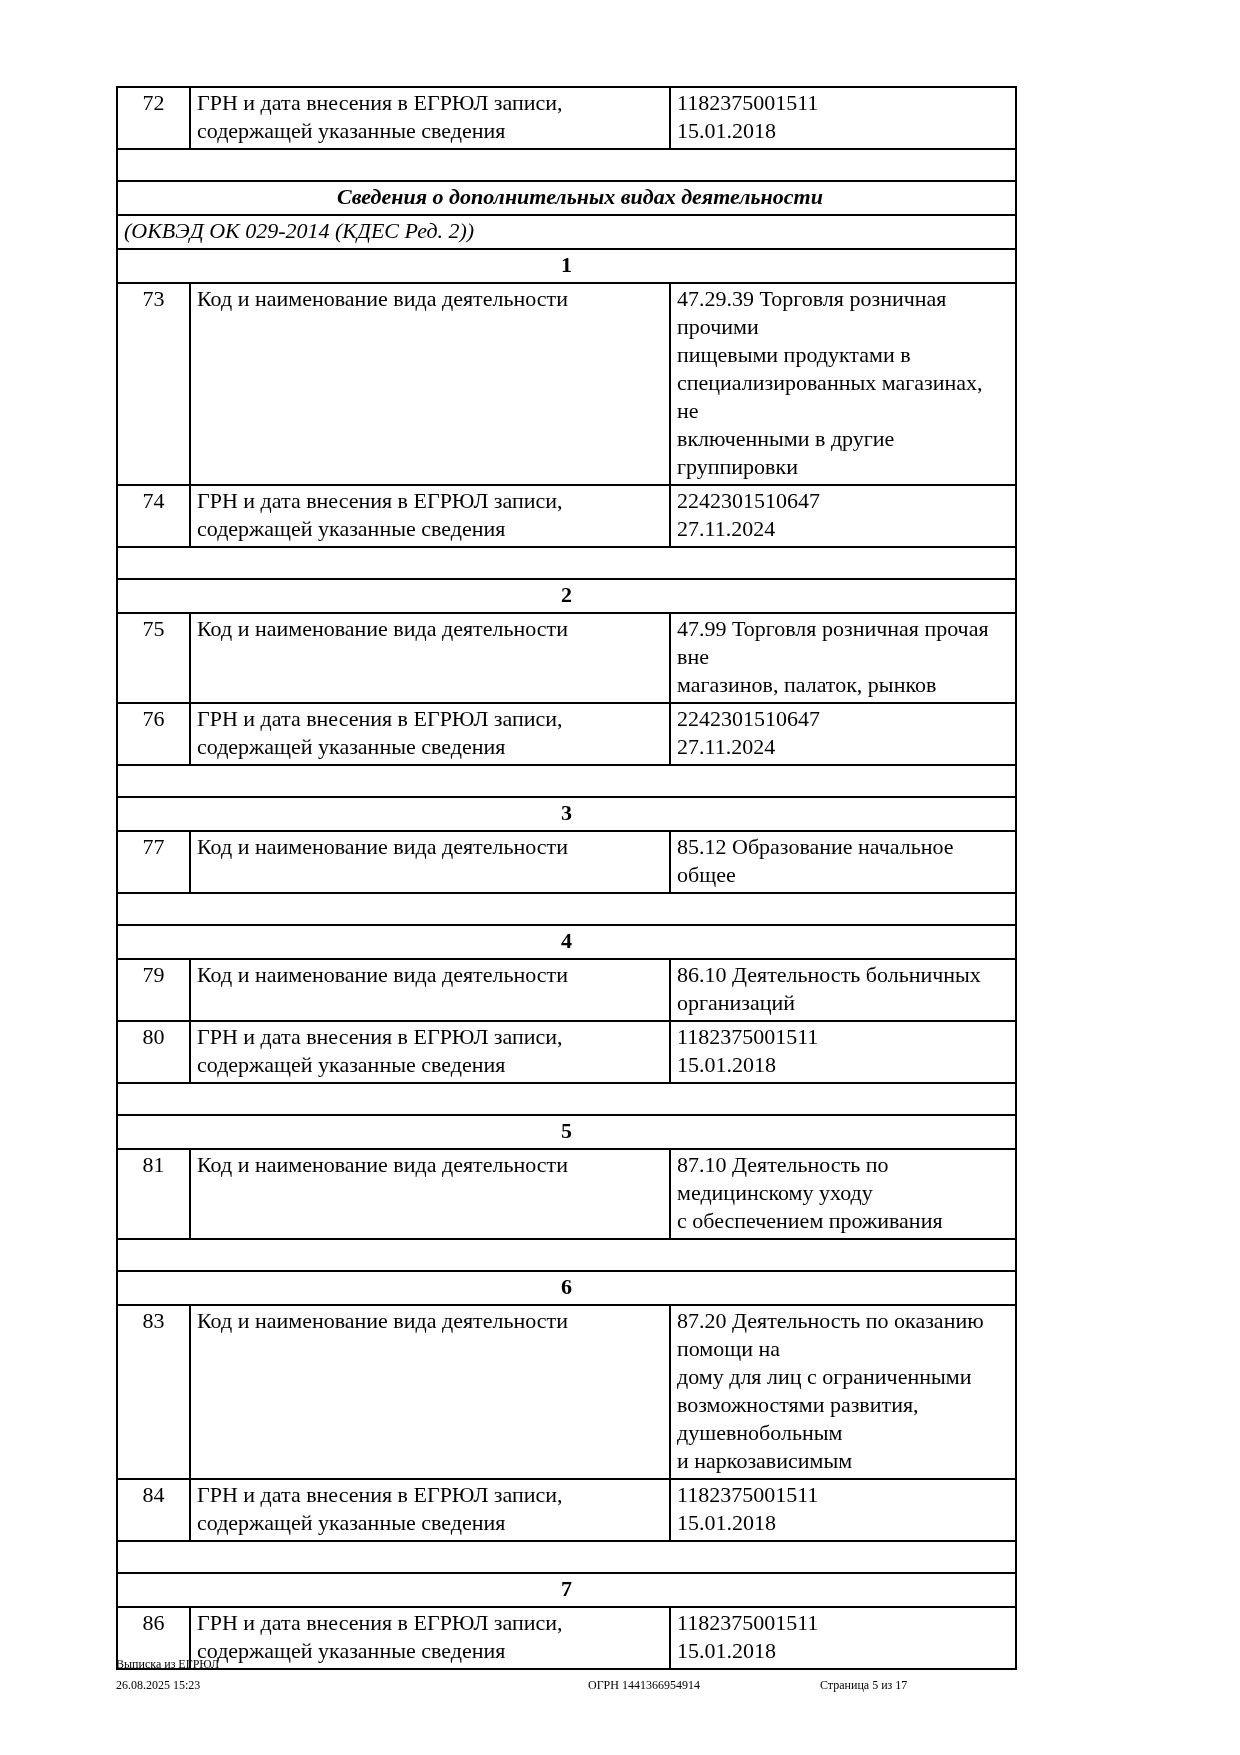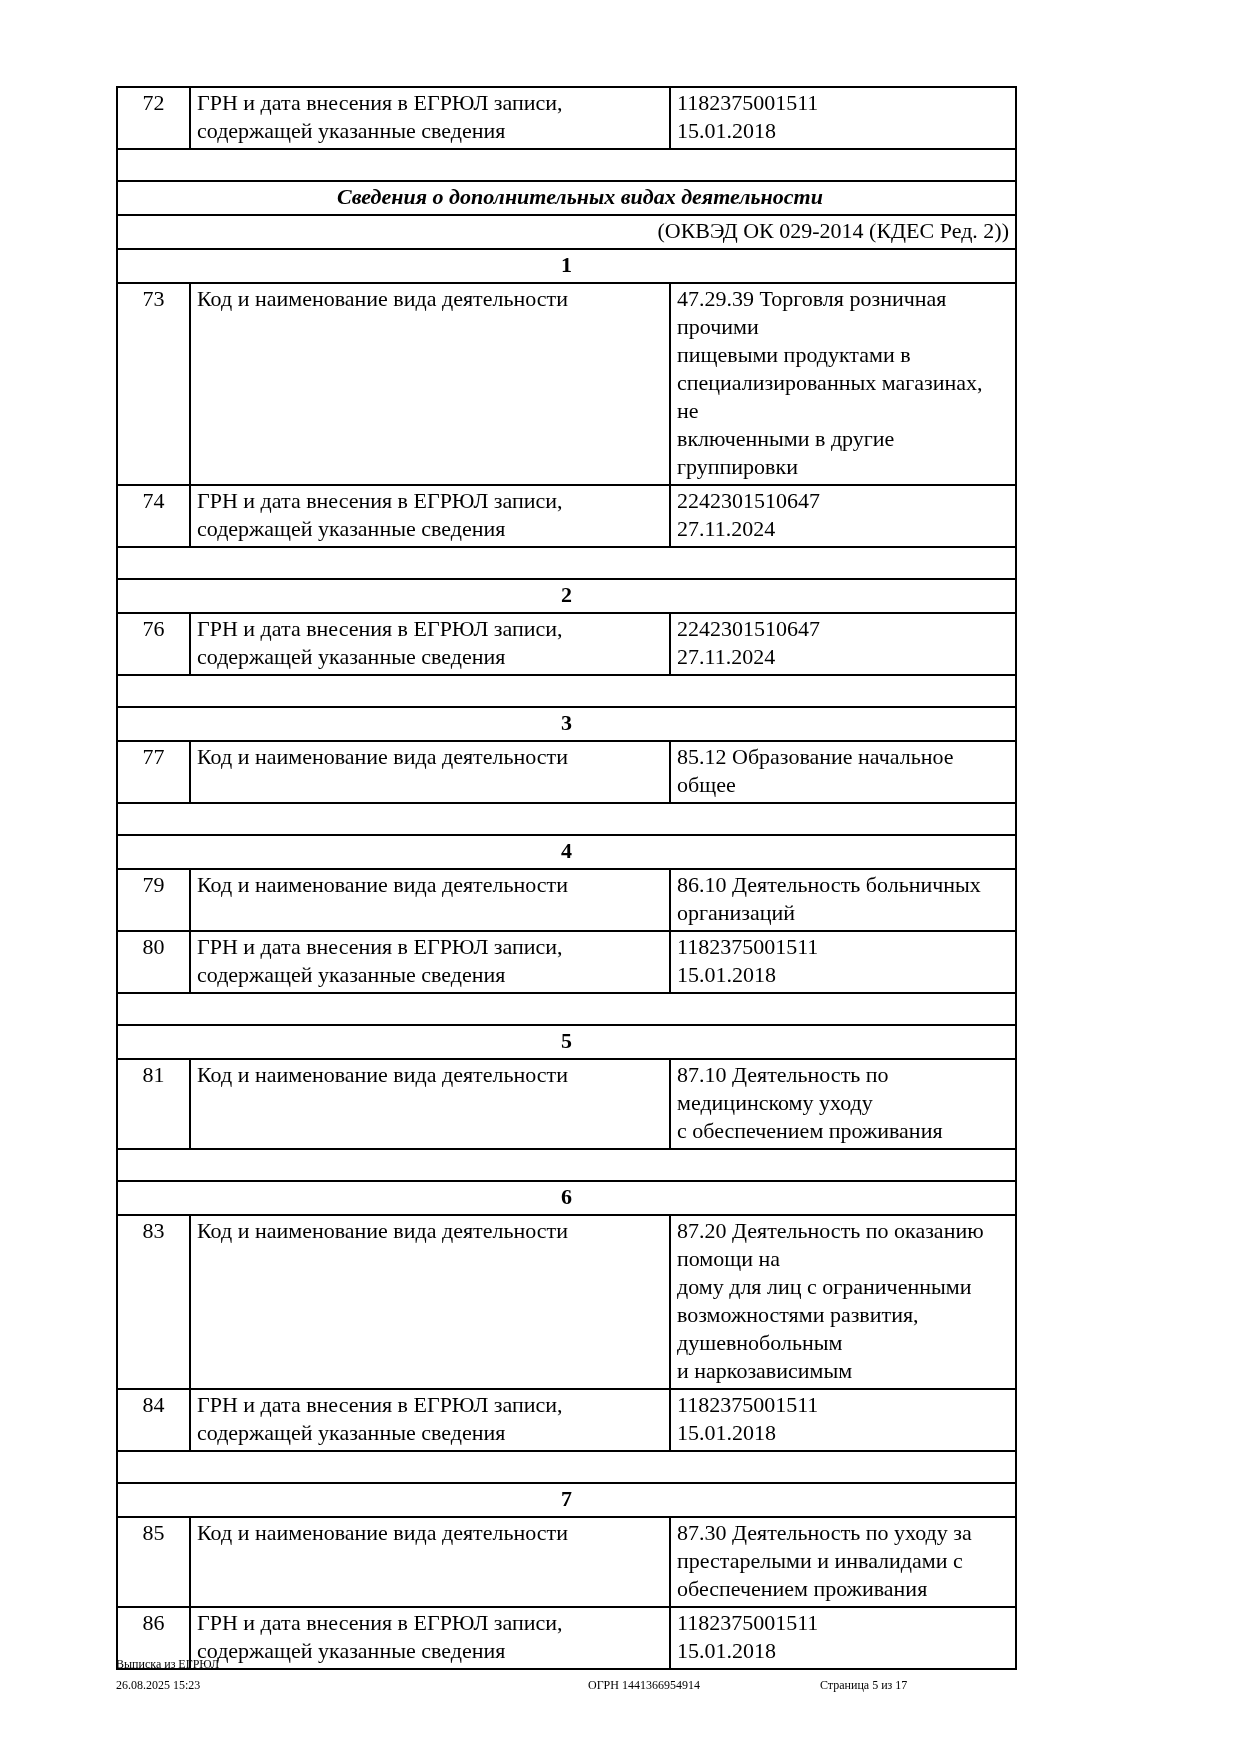--- a/index.html
+++ b/index.html
@@ -30,7 +30,7 @@
   td.num{text-align:center;}
   tr.spacer td{height:30px;padding:0;}
   tr.title-row td{text-align:center;font-weight:bold;font-style:italic;padding-left:33px;}
-  tr.subtitle-row td{text-align:right;}
+  tr.subtitle-row td{text-align:left;font-style:italic;}
   tr.index-row td{text-align:center;font-weight:bold;}
   .footer{
     position:absolute;

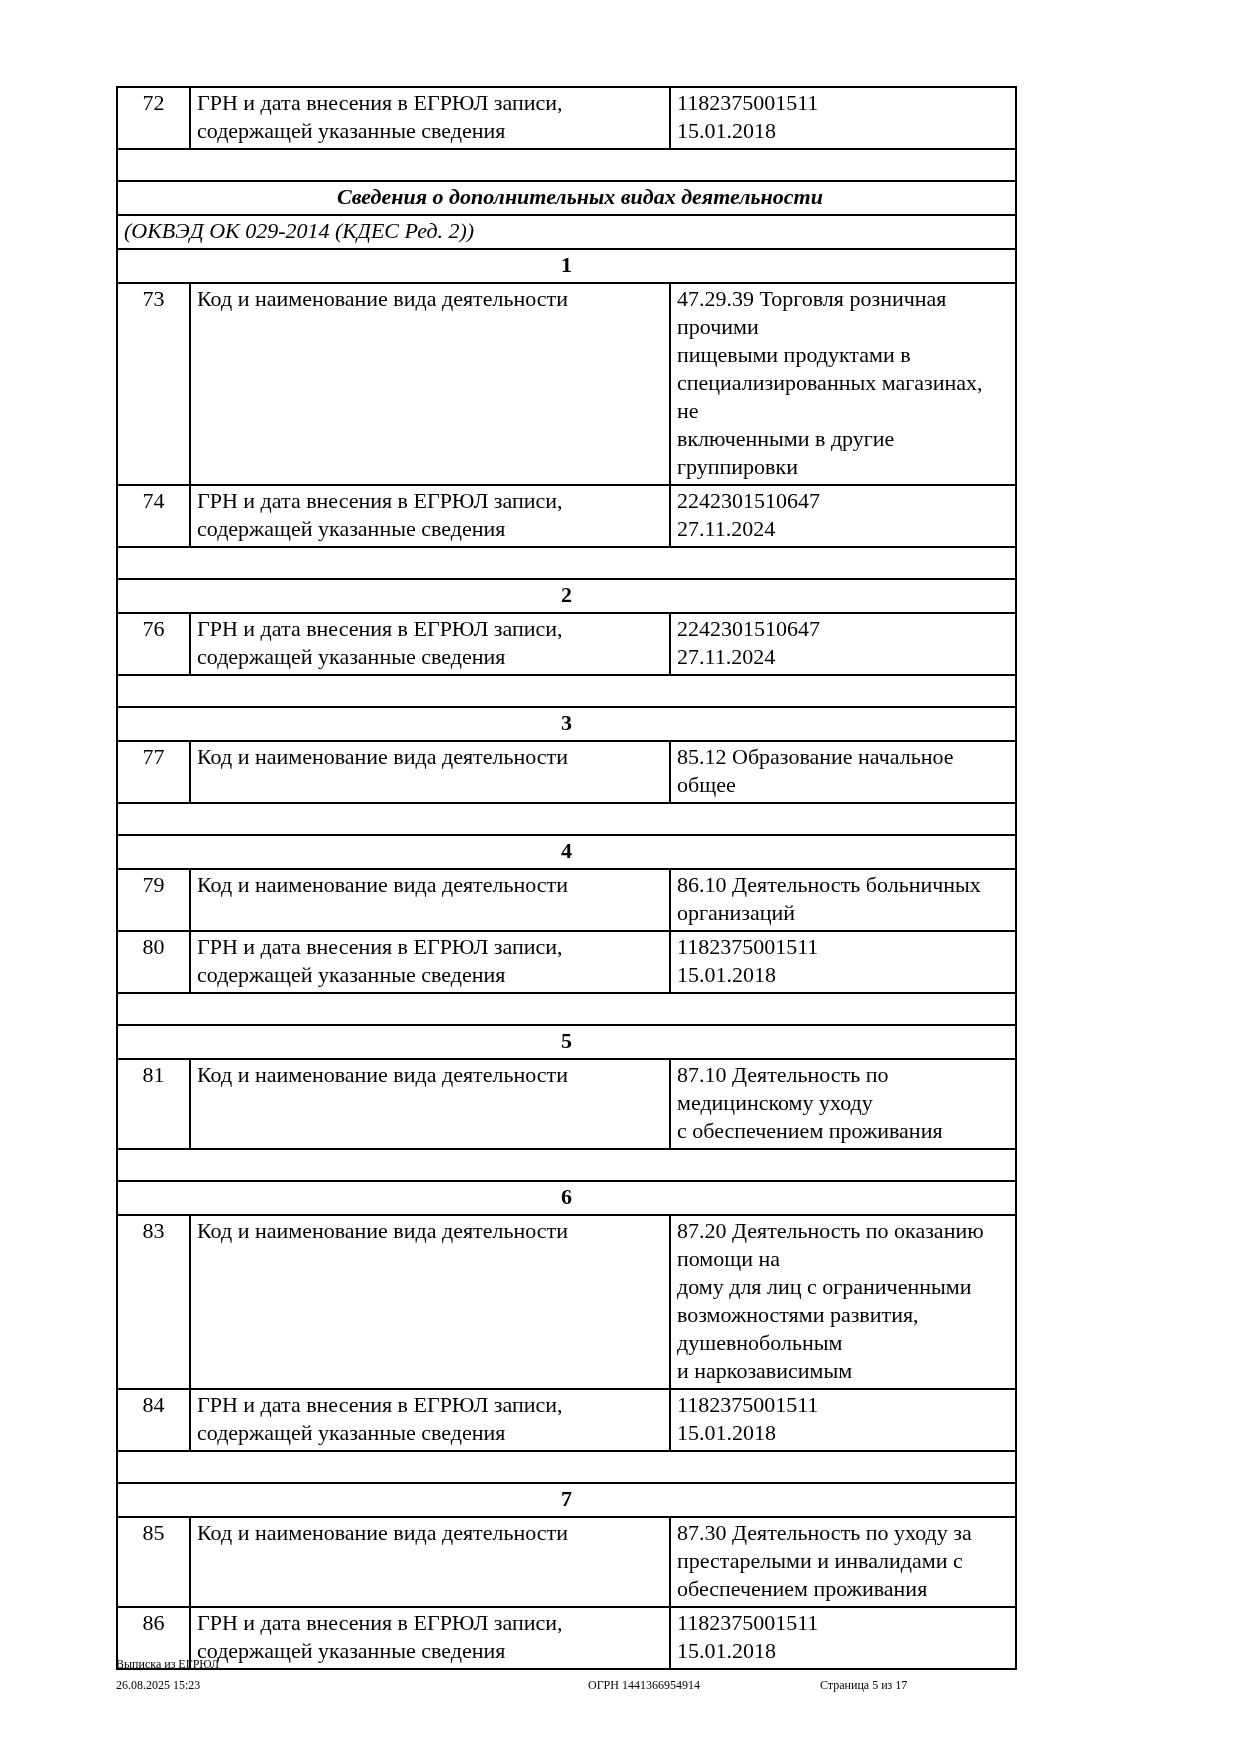--- a/index.html
+++ b/index.html
@@ -100,6 +100,12 @@
       <td colspan="3">2</td>
     </tr>
     <tr>
+      <td class="num">75</td>
+      <td>Код и наименование вида деятельности</td>
+      <td>47.99 Торговля розничная прочая вне
+магазинов, палаток, рынков</td>
+    </tr>
+    <tr>
       <td class="num">76</td>
       <td>ГРН и дата внесения в ЕГРЮЛ записи,
 содержащей указанные сведения</td>

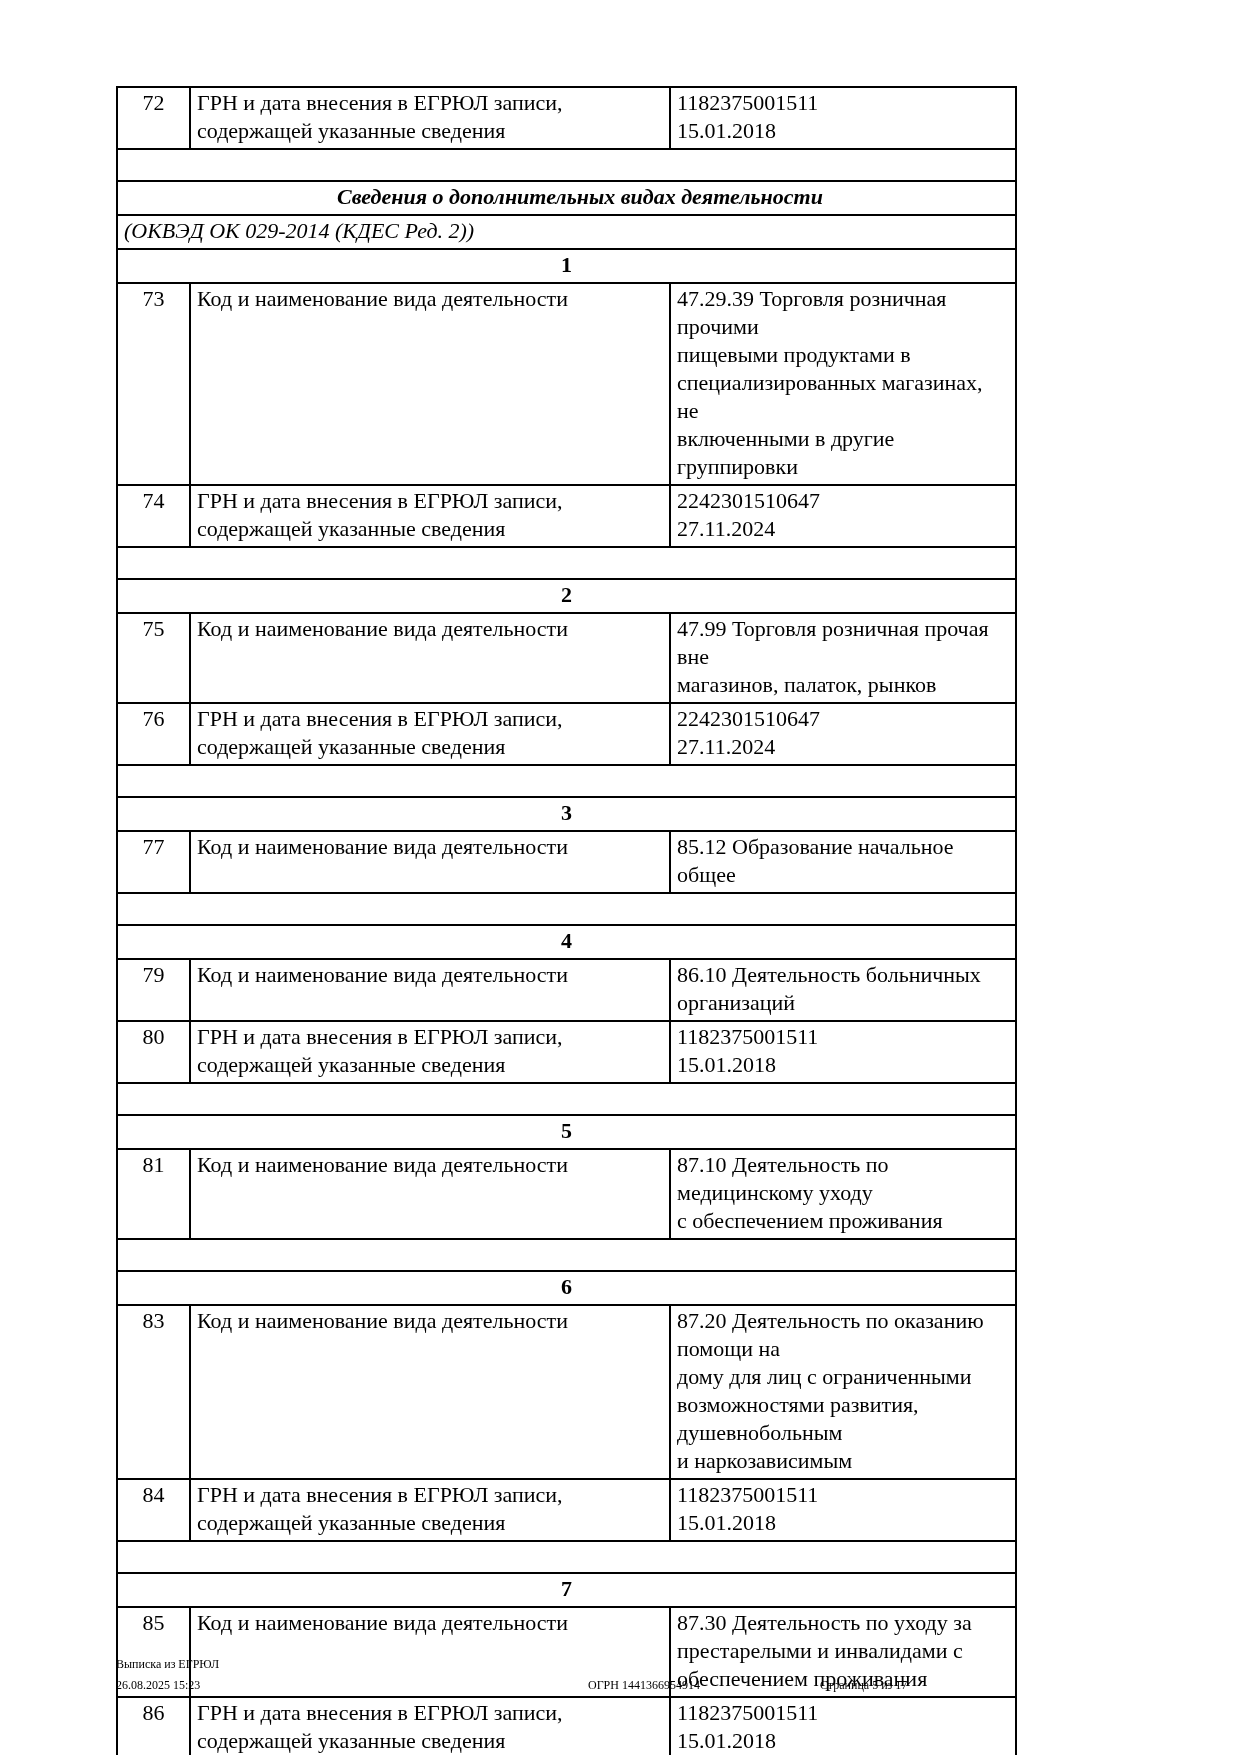--- a/index.html
+++ b/index.html
@@ -187,13 +187,6 @@
       <td colspan="3">7</td>
     </tr>
     <tr>
-      <td class="num">85</td>
-      <td>Код и наименование вида деятельности</td>
-      <td>87.30 Деятельность по уходу за
-престарелыми и инвалидами с
-обеспечением проживания</td>
-    </tr>
-    <tr>
       <td class="num">86</td>
       <td>ГРН и дата внесения в ЕГРЮЛ записи,
 содержащей указанные сведения</td>

